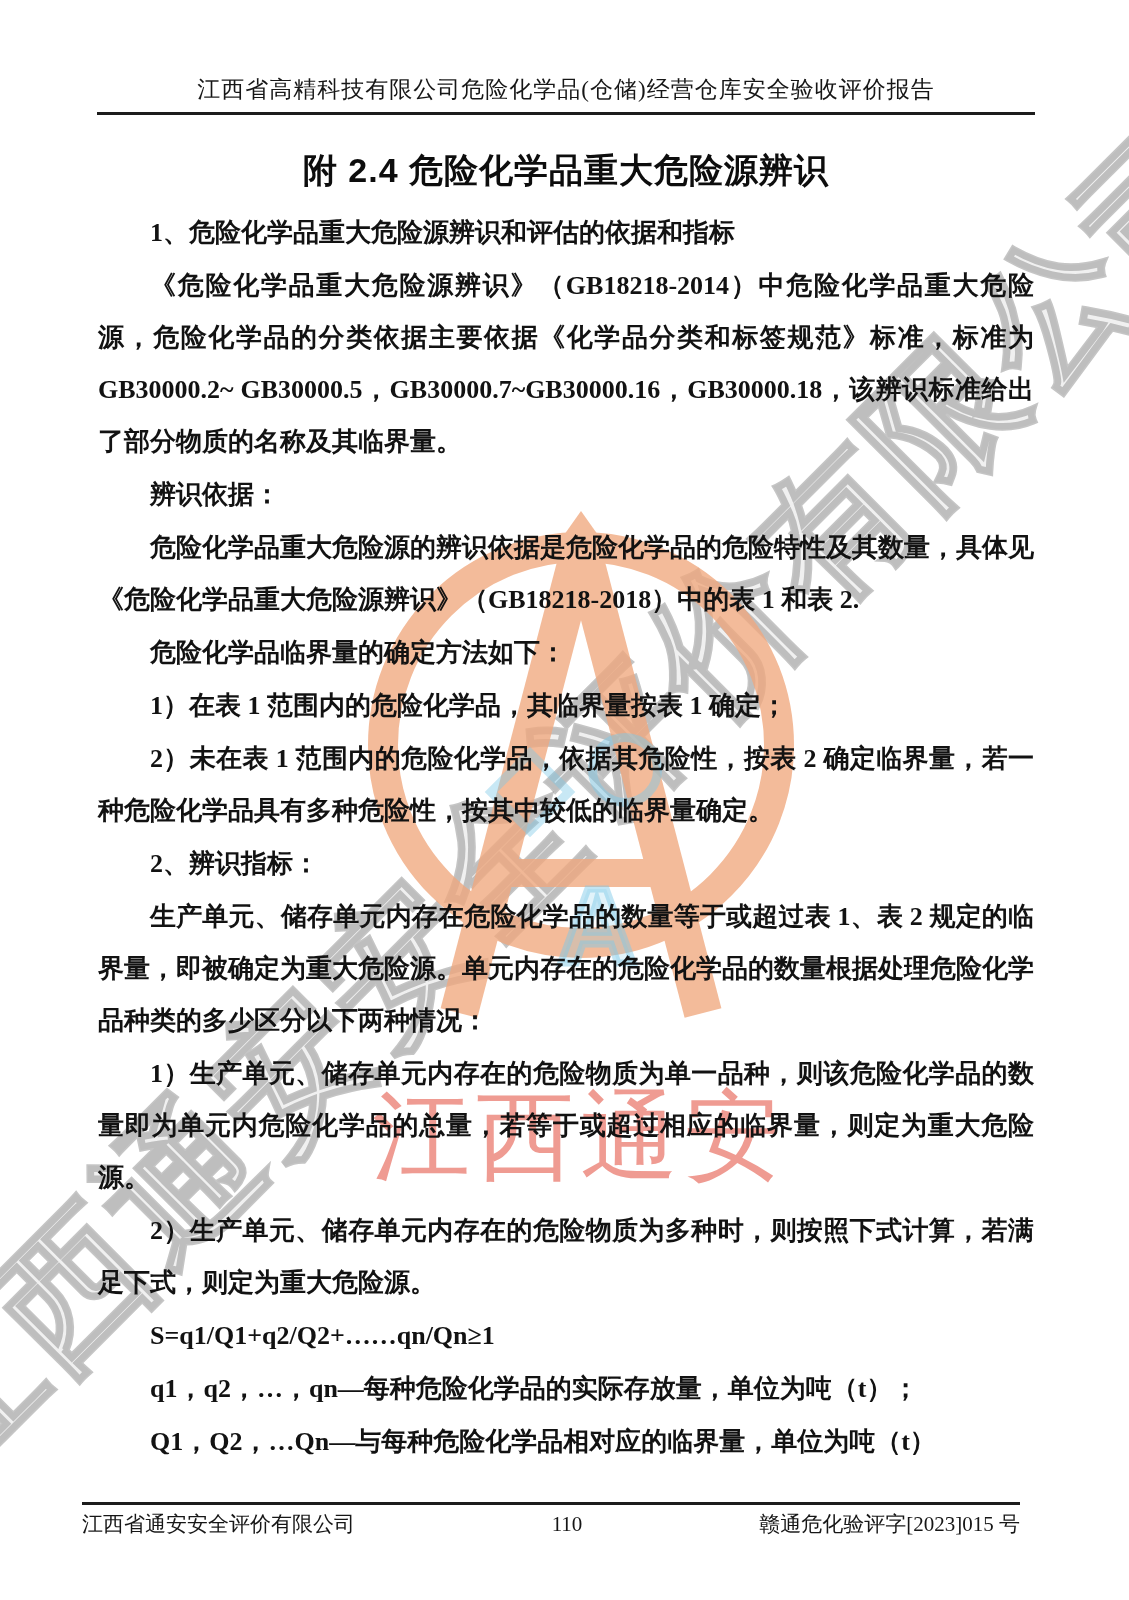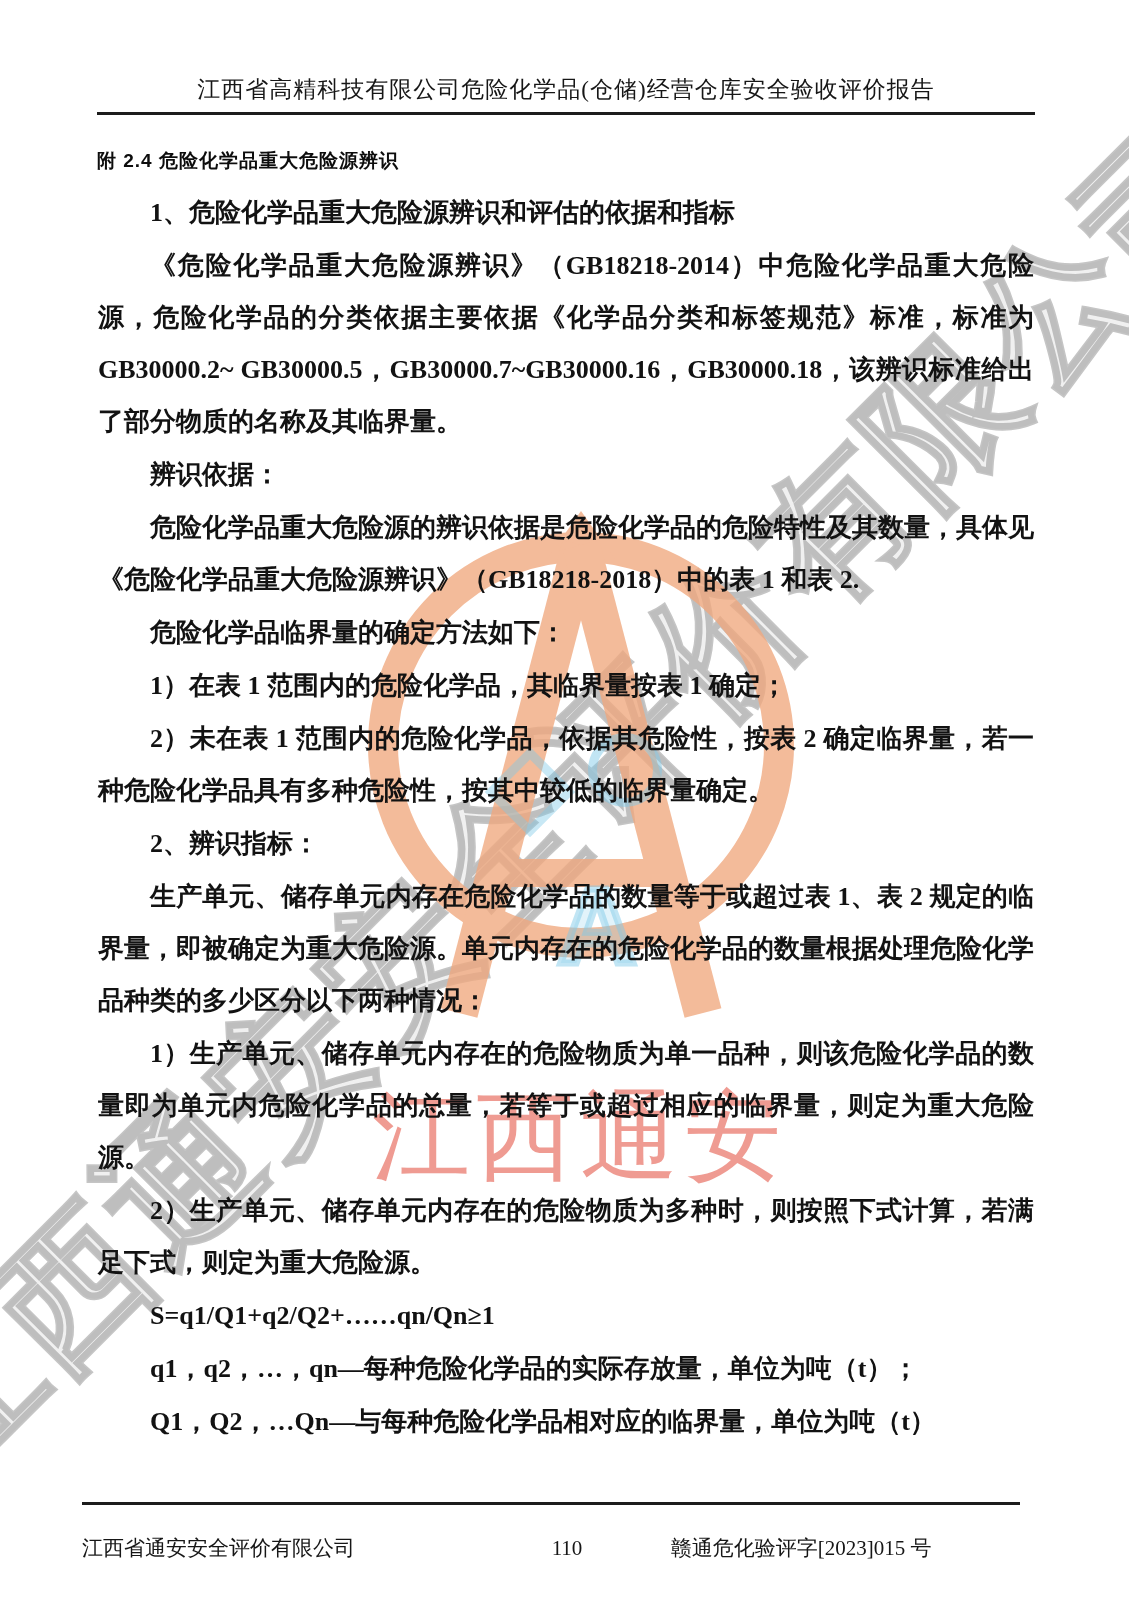--- a/index.html
+++ b/index.html
@@ -50,7 +50,7 @@
   .doc-title{
     margin:33px 0 0 0;
     font-family:"Liberation Sans", sans-serif;font-weight:bold;
-    font-size:19px;letter-spacing:1px;color:#0d0d0d;
+    font-size:34px;letter-spacing:1px;color:#0d0d0d;text-align:center;
   }
   .body-block{margin-top:13px;}
   .body-block p{

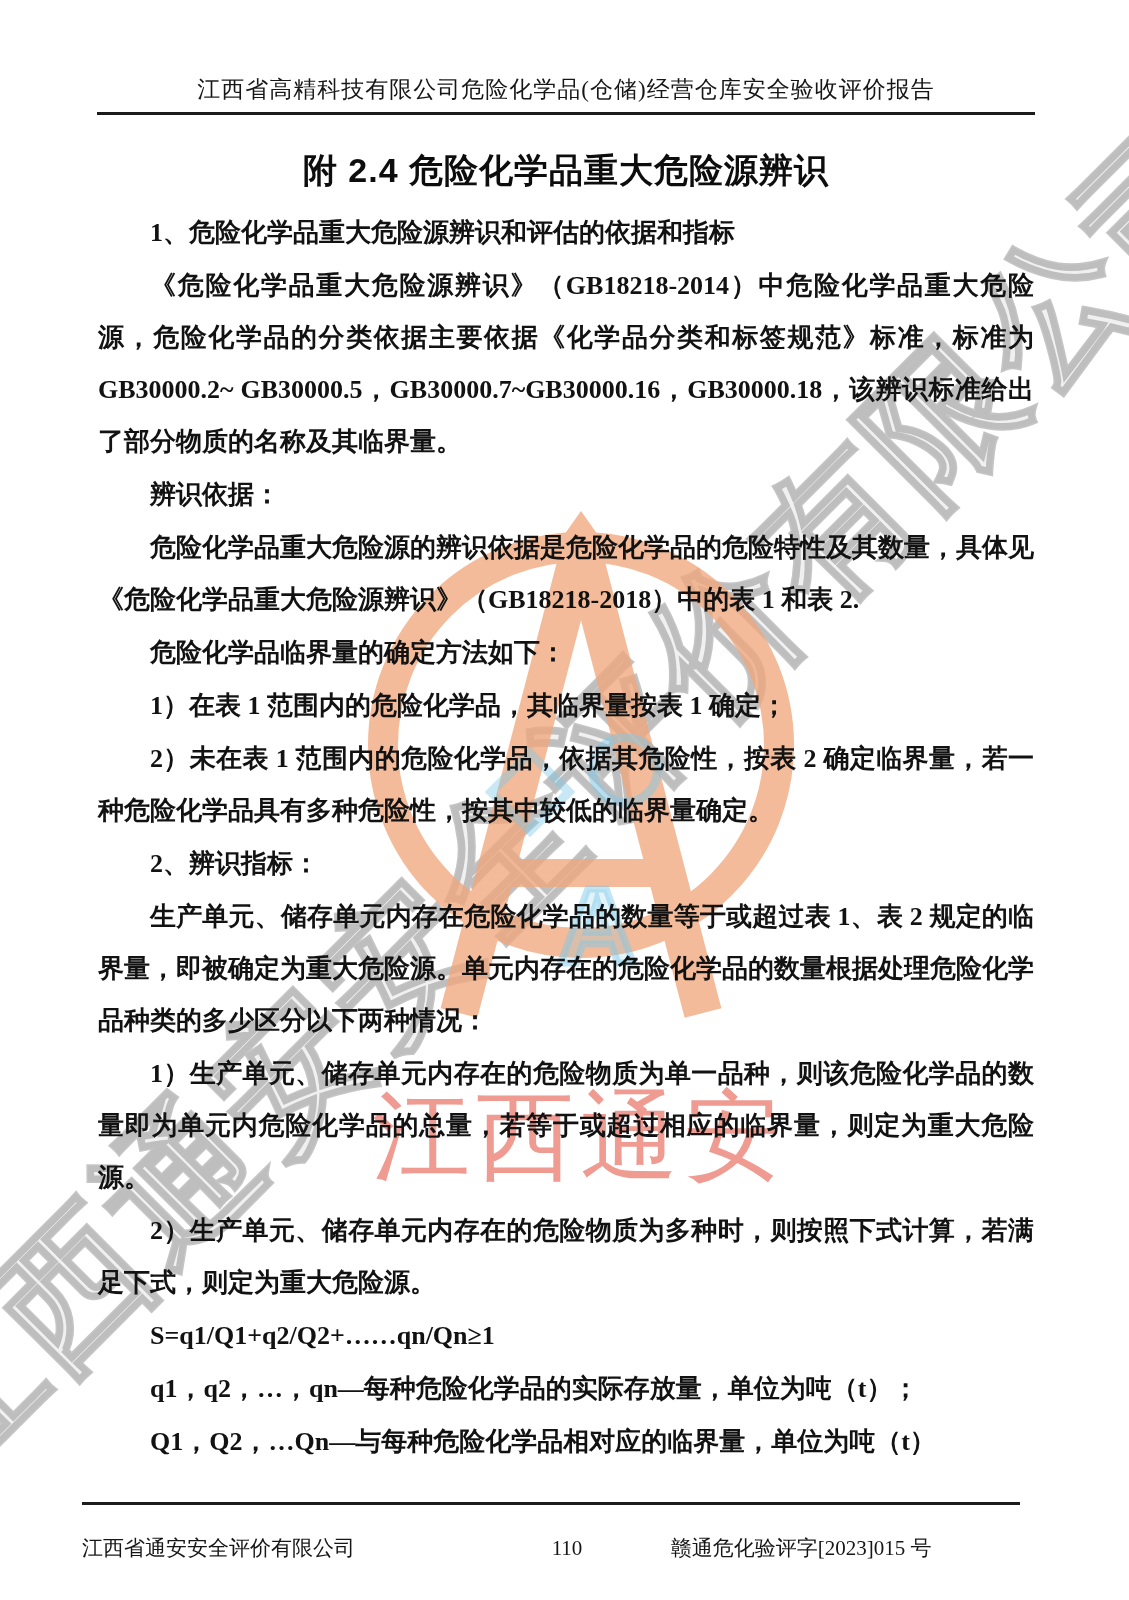--- a/index.html
+++ b/index.html
@@ -65,7 +65,7 @@
   }
   .footer-row .f-left{flex:1;text-align:left;}
   .footer-row .f-center{flex:0 0 auto;text-align:left;margin-left:32px;}
-  .footer-row .f-right{flex:1;text-align:center;margin-top:24px;}
+  .footer-row .f-right{flex:1;text-align:right;}
 </style>
 </head>
 <body>

